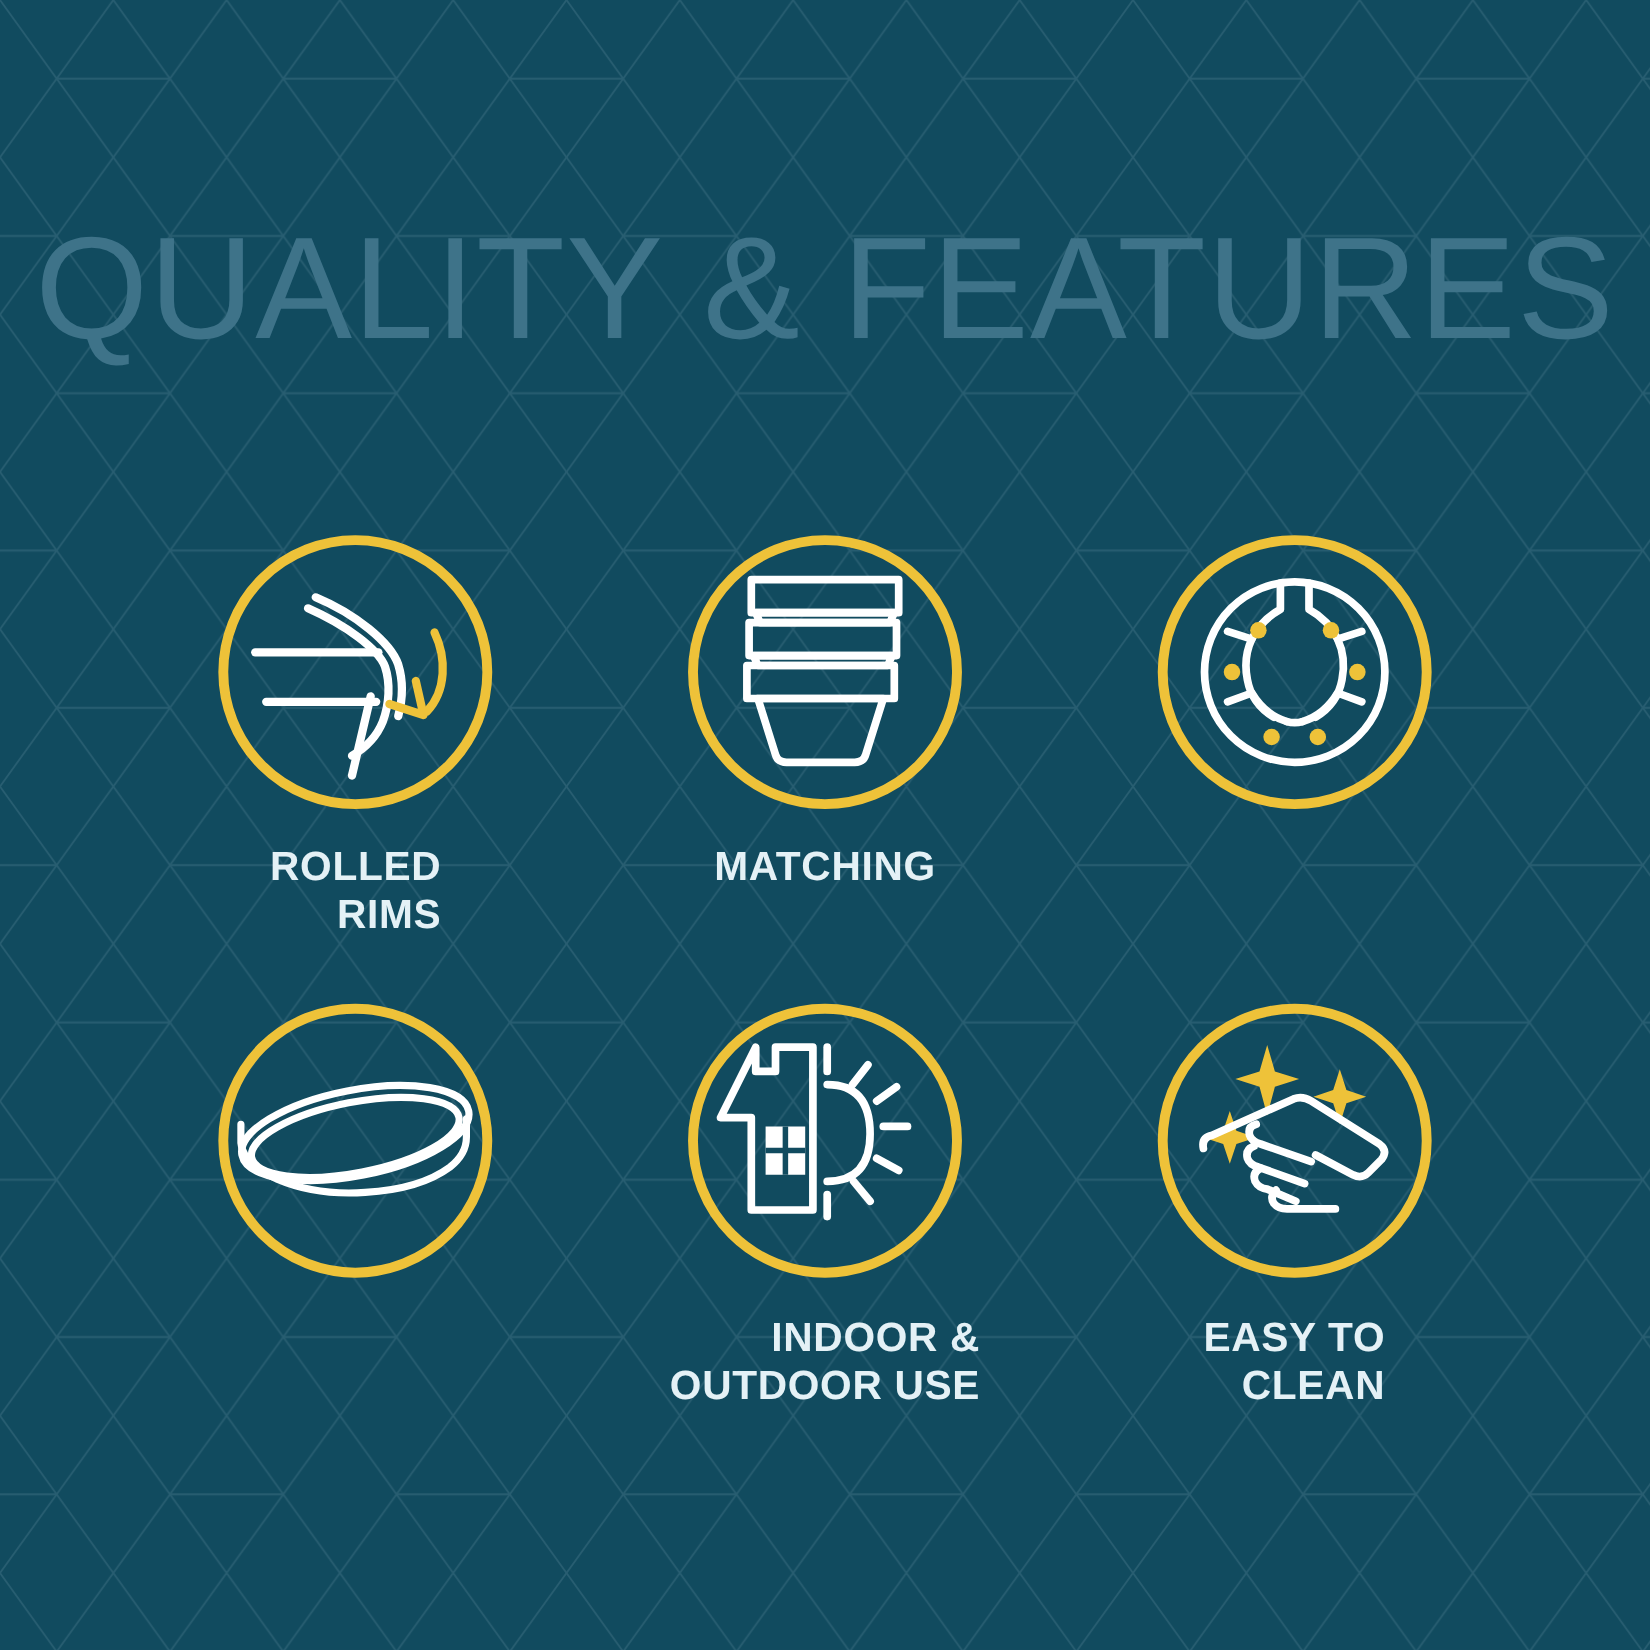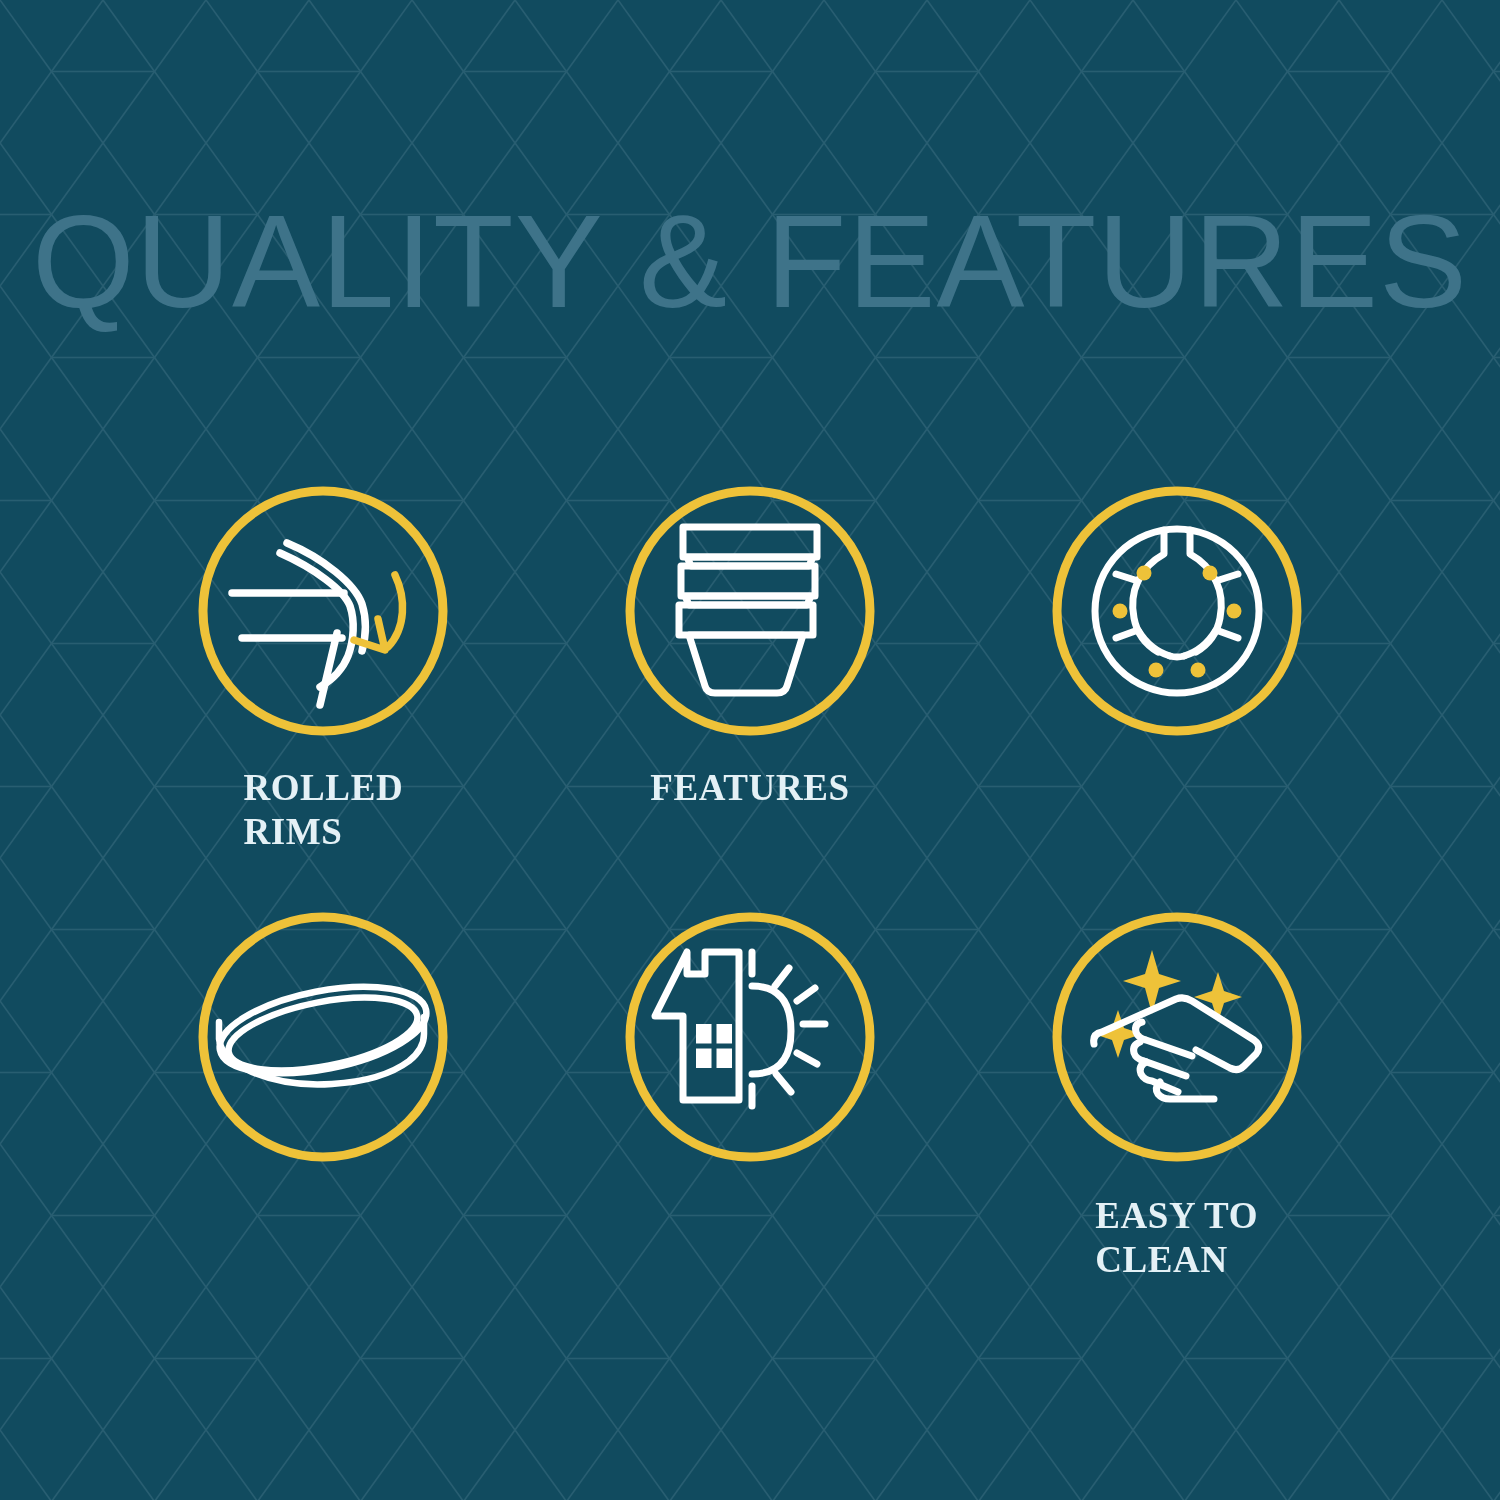--- a/index.html
+++ b/index.html
@@ -59,14 +59,13 @@
   .badge svg { display: block; width: 262px; height: 262px; }
   .flabel {
     margin-top: 24px;
-    text-align: left;
+    text-align: right;
     font-size: 37px;
     line-height: 1.18;
     font-weight: 700;
     letter-spacing: 0.6px;
     color: #e4f1f6;
     white-space: pre-line;
-    font-family: Liberation Serif, serif;
   }
   .r2 .flabel { margin-top: 26px; }
 </style>

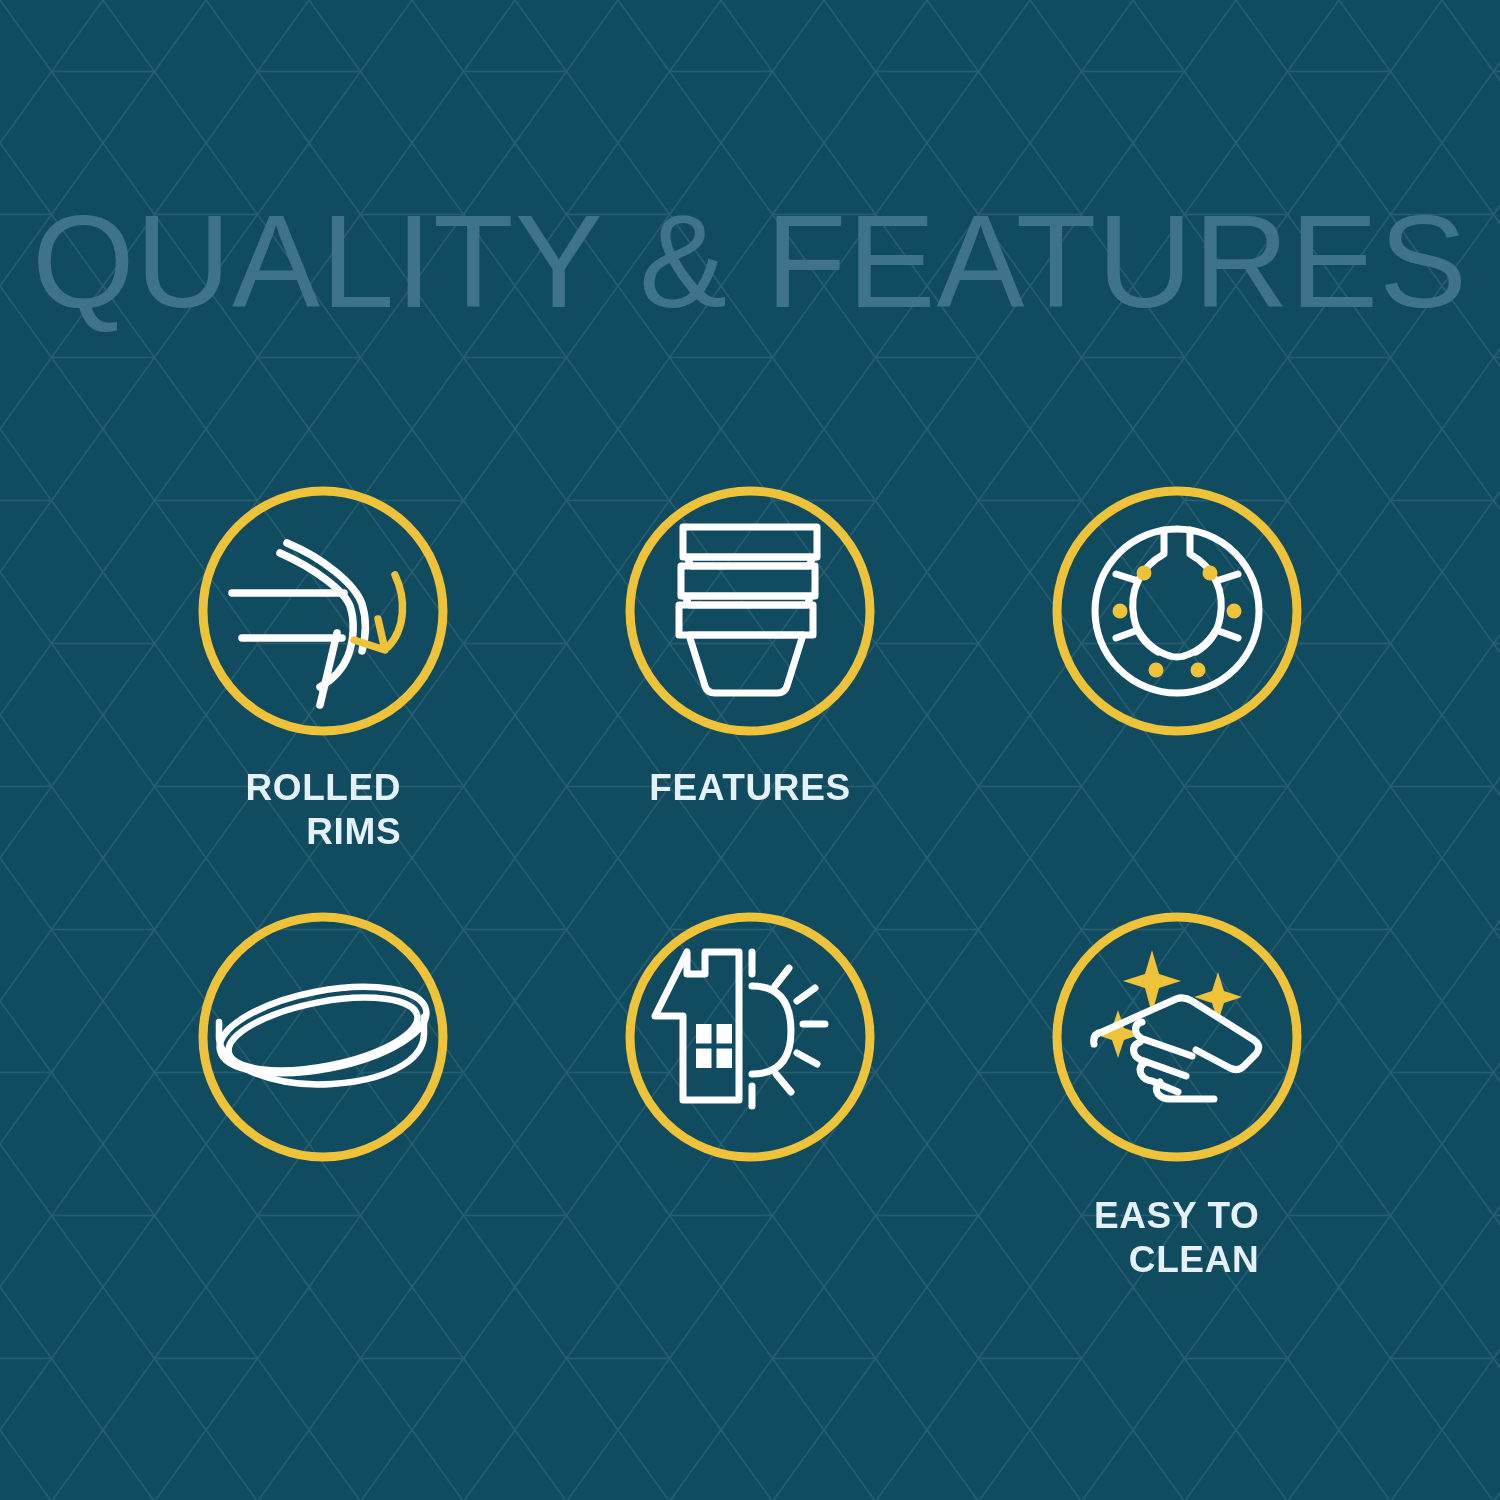--- a/index.html
+++ b/index.html
@@ -131,7 +131,7 @@
           </g>
         </svg>
       </div>
-      <div class="flabel">FEATURES</div>
+      <div class="flabel">MATCHING</div>
     </div>
 
     <div class="feature r1">

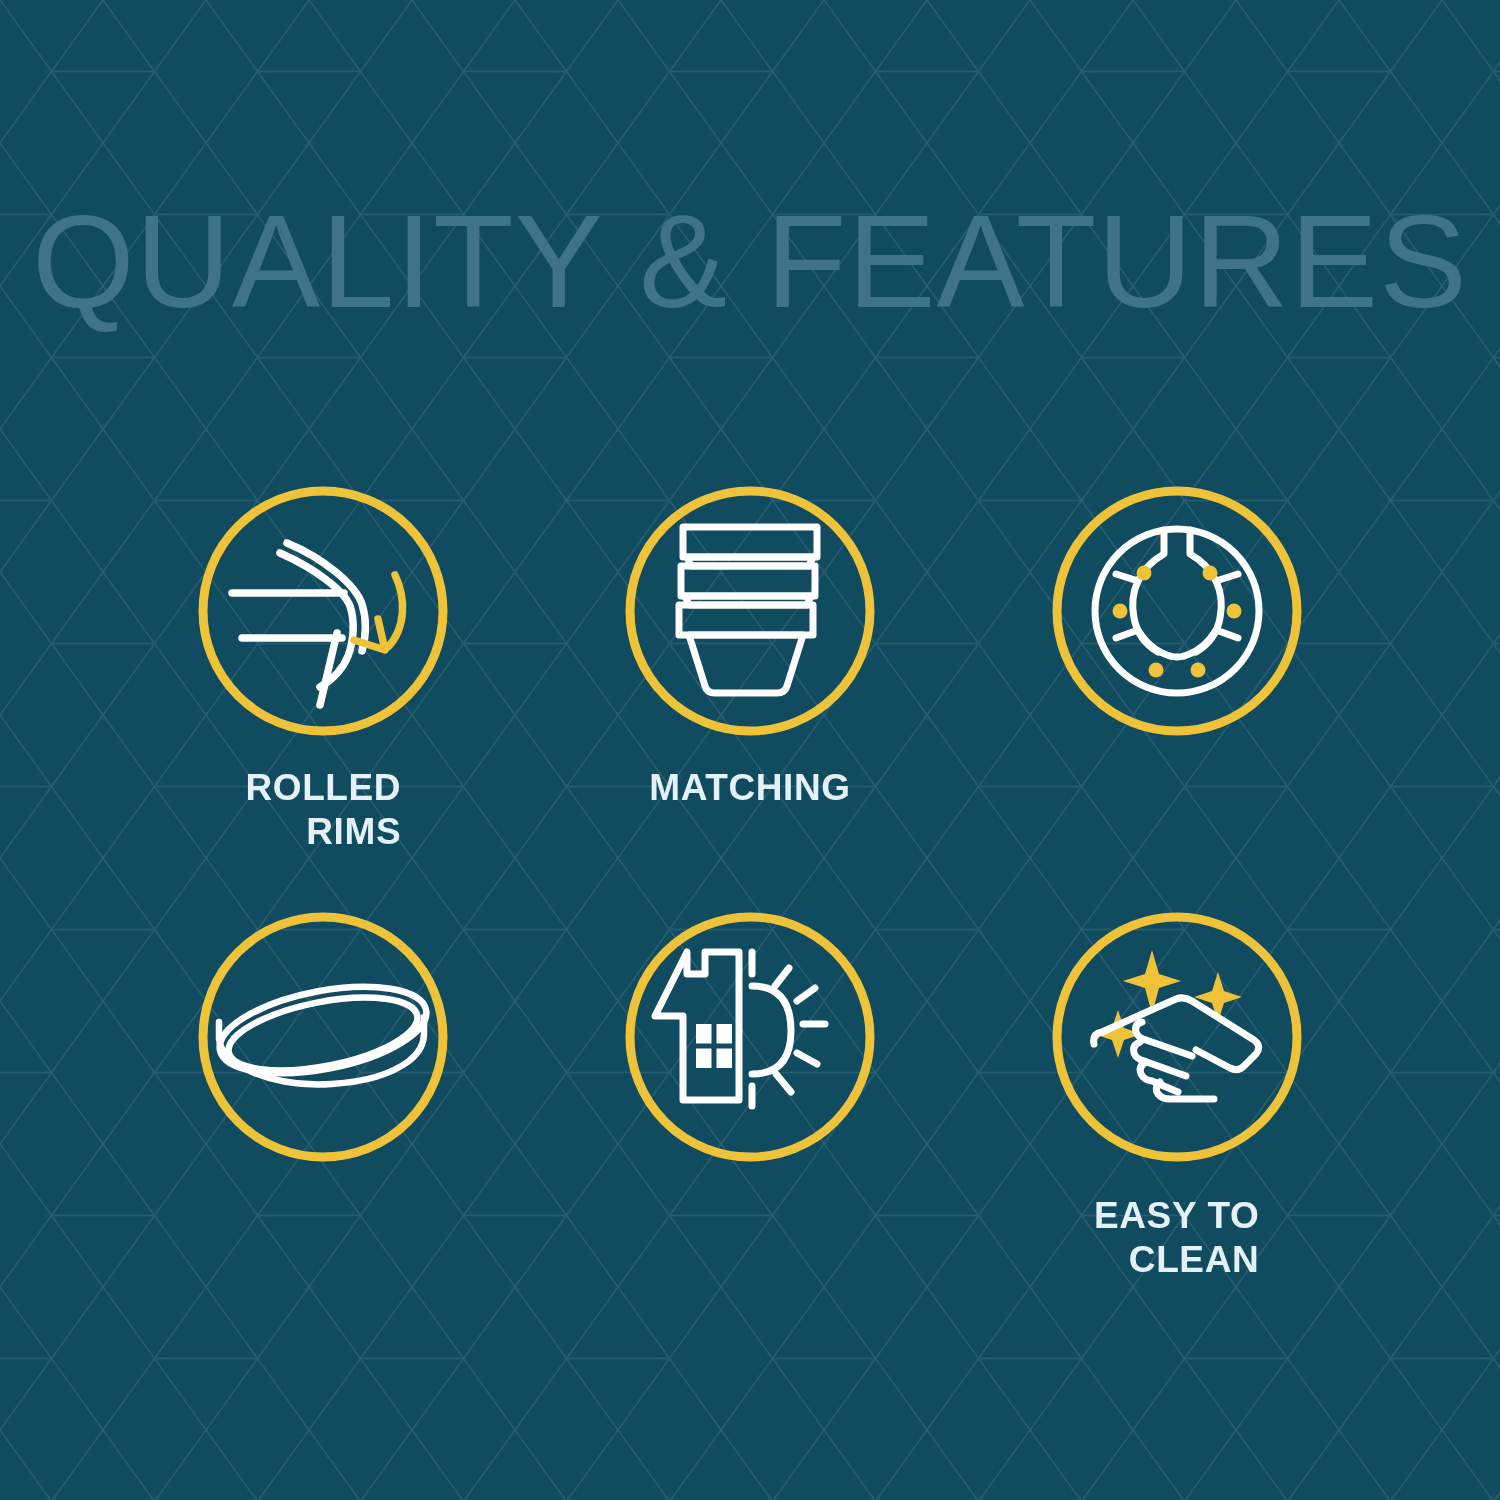--- a/index.html
+++ b/index.html
@@ -199,6 +199,8 @@
           </g>
         </svg>
       </div>
+      <div class="flabel">INDOOR &amp;
+OUTDOOR USE</div>
     </div>
 
     <div class="feature r2">

